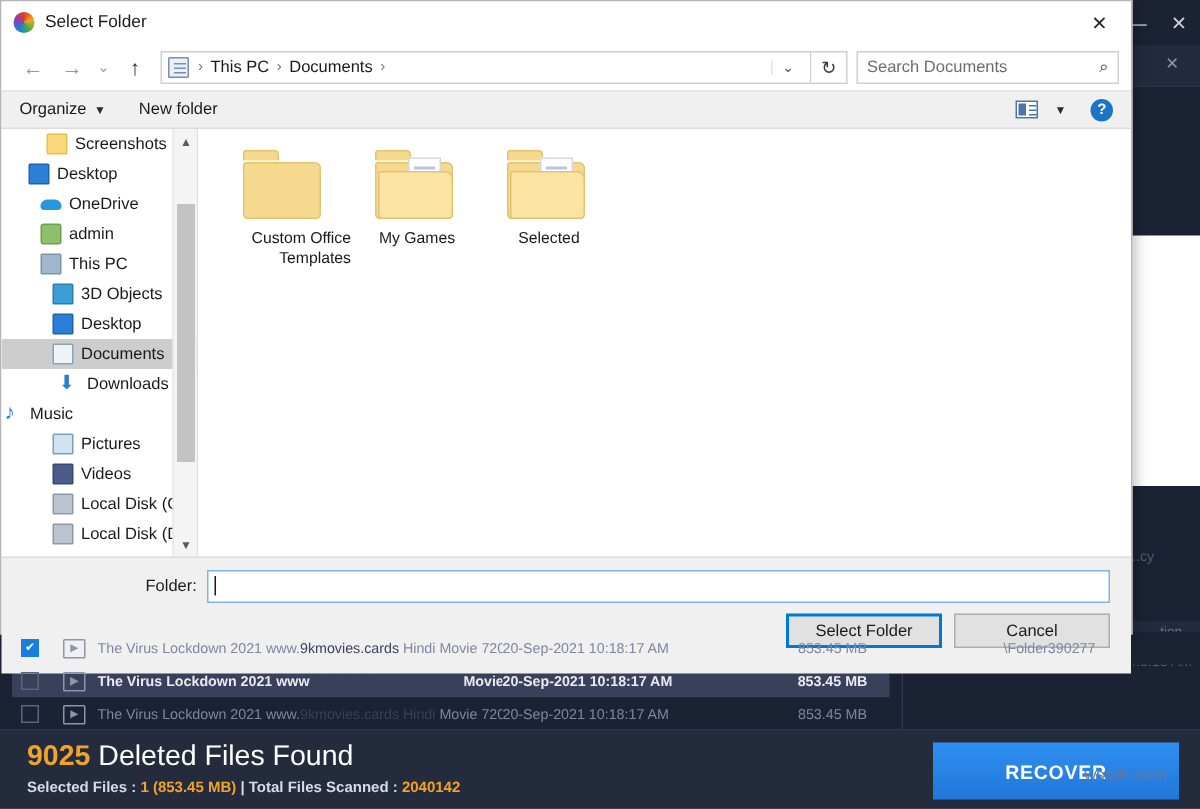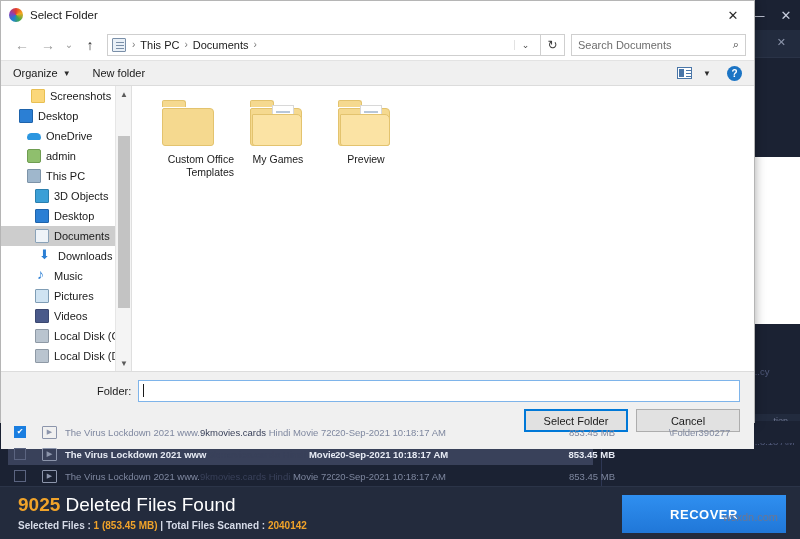--- a/index.html
+++ b/index.html
@@ -552,7 +552,7 @@
               <div class="folder-papers"></div>
               <div class="folder-front"></div>
             </div>
-            <div class="fitem-label">Preview</div>
+            <div class="fitem-label">Selected</div>
           </div>
         </div>
       </div>

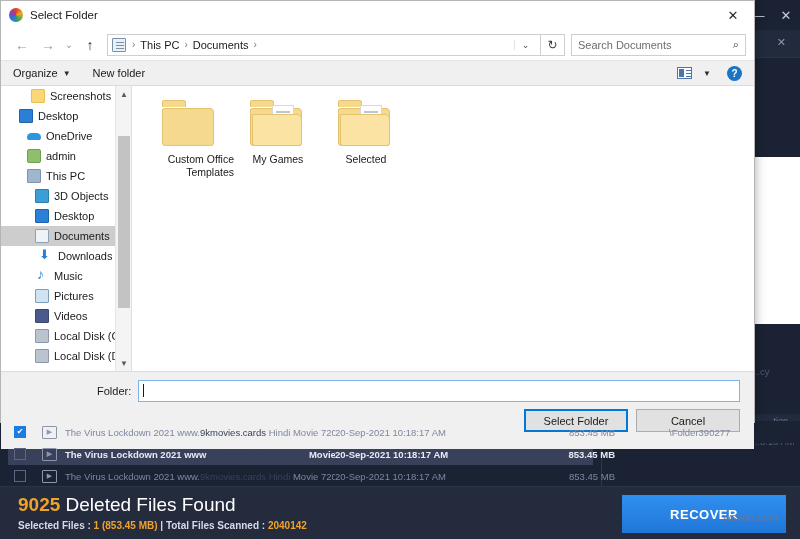--- a/index.html
+++ b/index.html
@@ -499,7 +499,7 @@
           <span class="tree-ico ico-dl"></span>
           <span>Downloads</span>
         </div>
-        <div class="tree-item" style="padding-left:34px">
+        <div class="tree-item" style="">
           <span class="tree-ico ico-music"></span>
           <span>Music</span>
         </div>

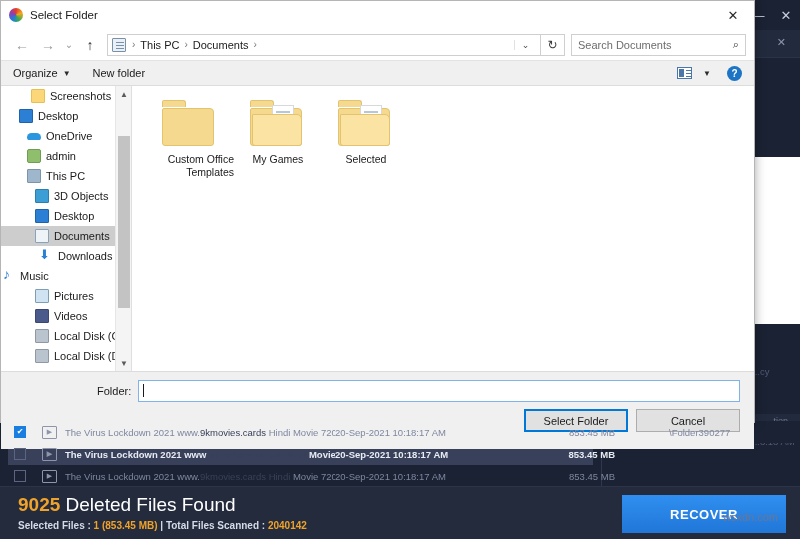--- a/index.html
+++ b/index.html
@@ -94,7 +94,7 @@
   .c-name { position: relative; z-index: 2; margin-left: 8px; width: 270px; overflow: hidden; }
   .c-name .fade { color: #39415a; }
   .c-date { position: relative; z-index: 2; width: 160px; }
-  .c-size { position: relative; z-index: 2; width: 120px; text-align: right; }
+  .c-size { position: relative; z-index: 2; width: 120px; text-align: center; }
   .c-loc  { position: relative; z-index: 2; margin-left: 54px; }
   .list-divider2 {
     position: absolute; left: 601px; top: 421px; width: 1px; height: 65px;

